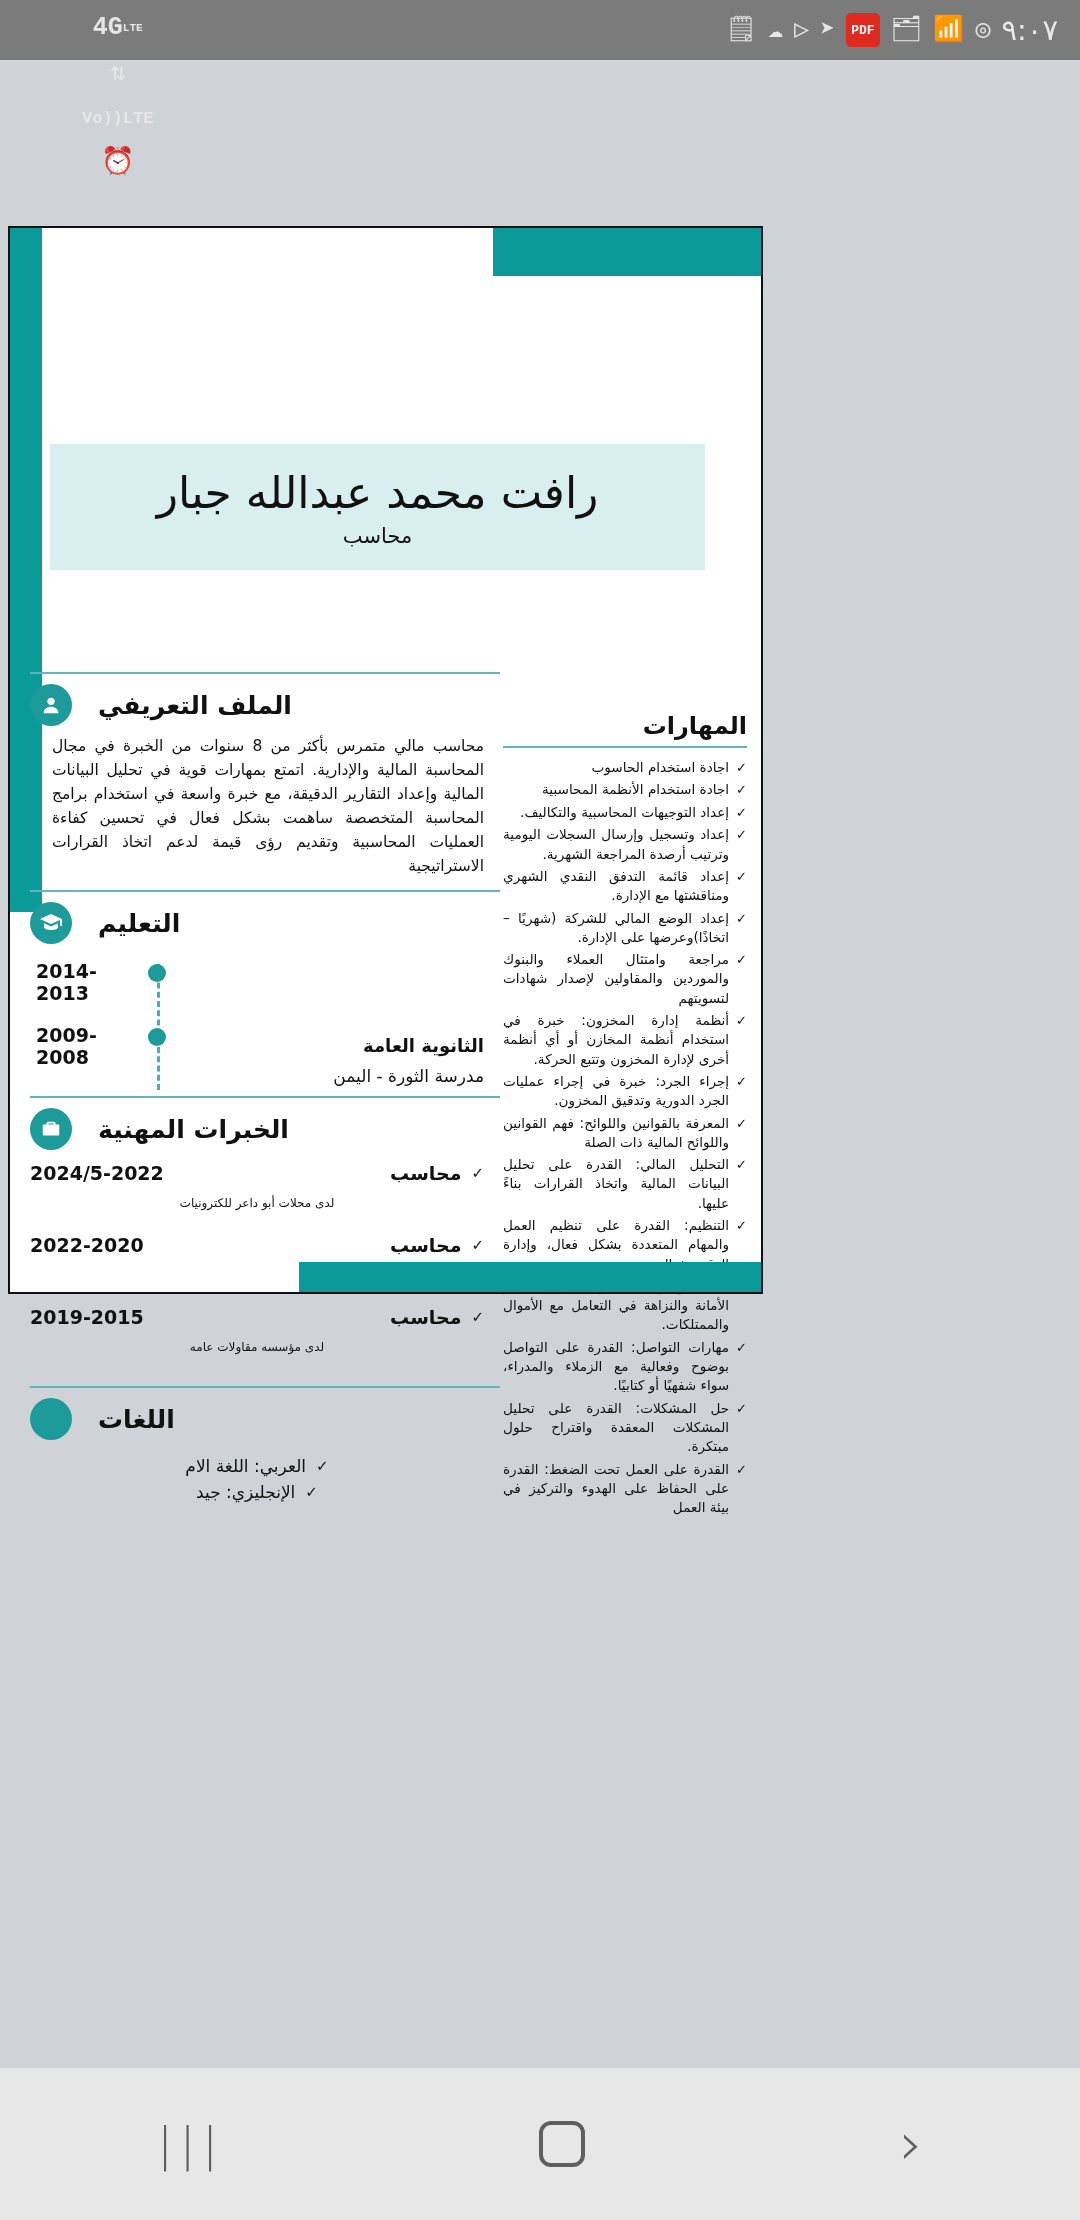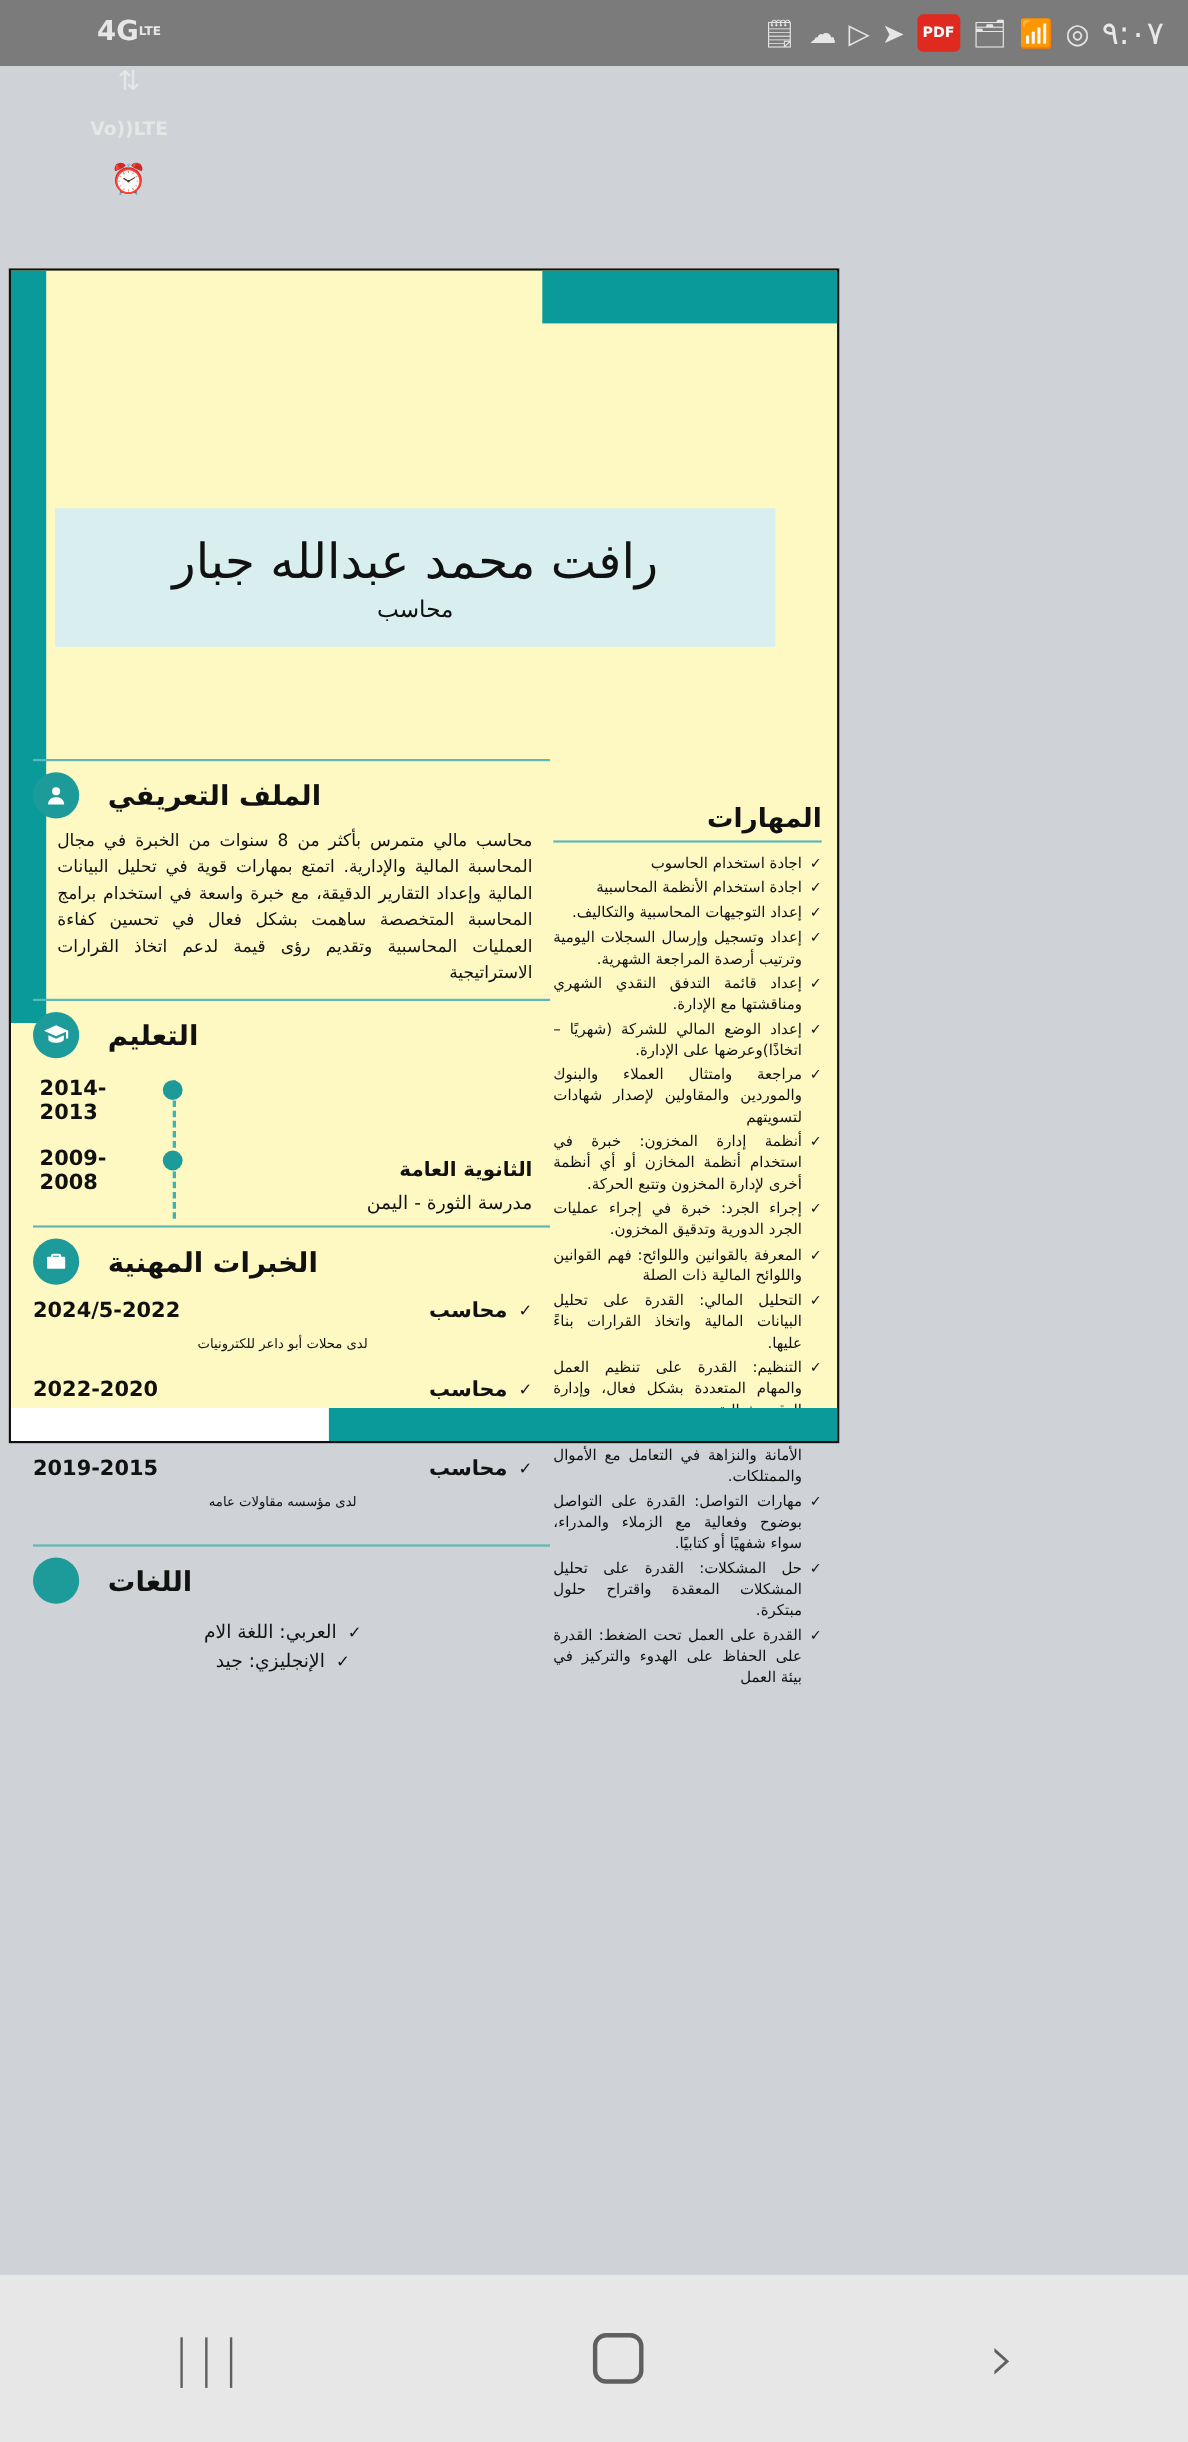--- a/index.html
+++ b/index.html
@@ -20,7 +20,7 @@
   .sb-group{ display:flex; align-items:center; gap:11px; }
   .sb-left{ margin-left:60px;flex-direction:column; }
   .sb-icon{ display:inline-flex; align-items:center; justify-content:center;
-            height:34px; font-size:25px; line-height:1; color:#e6e6e6; }
+            height:34px; font-size:25px; line-height:1; color:#e6e6e6;font-family:Liberation Mono, monospace; }
   .batt{ position:relative; width:22px; height:32px; border:3px solid #e6e6e6;
          border-radius:3px; display:inline-block; }
   .batt:before{ content:""; position:absolute; top:-7px; left:5px; width:9px;

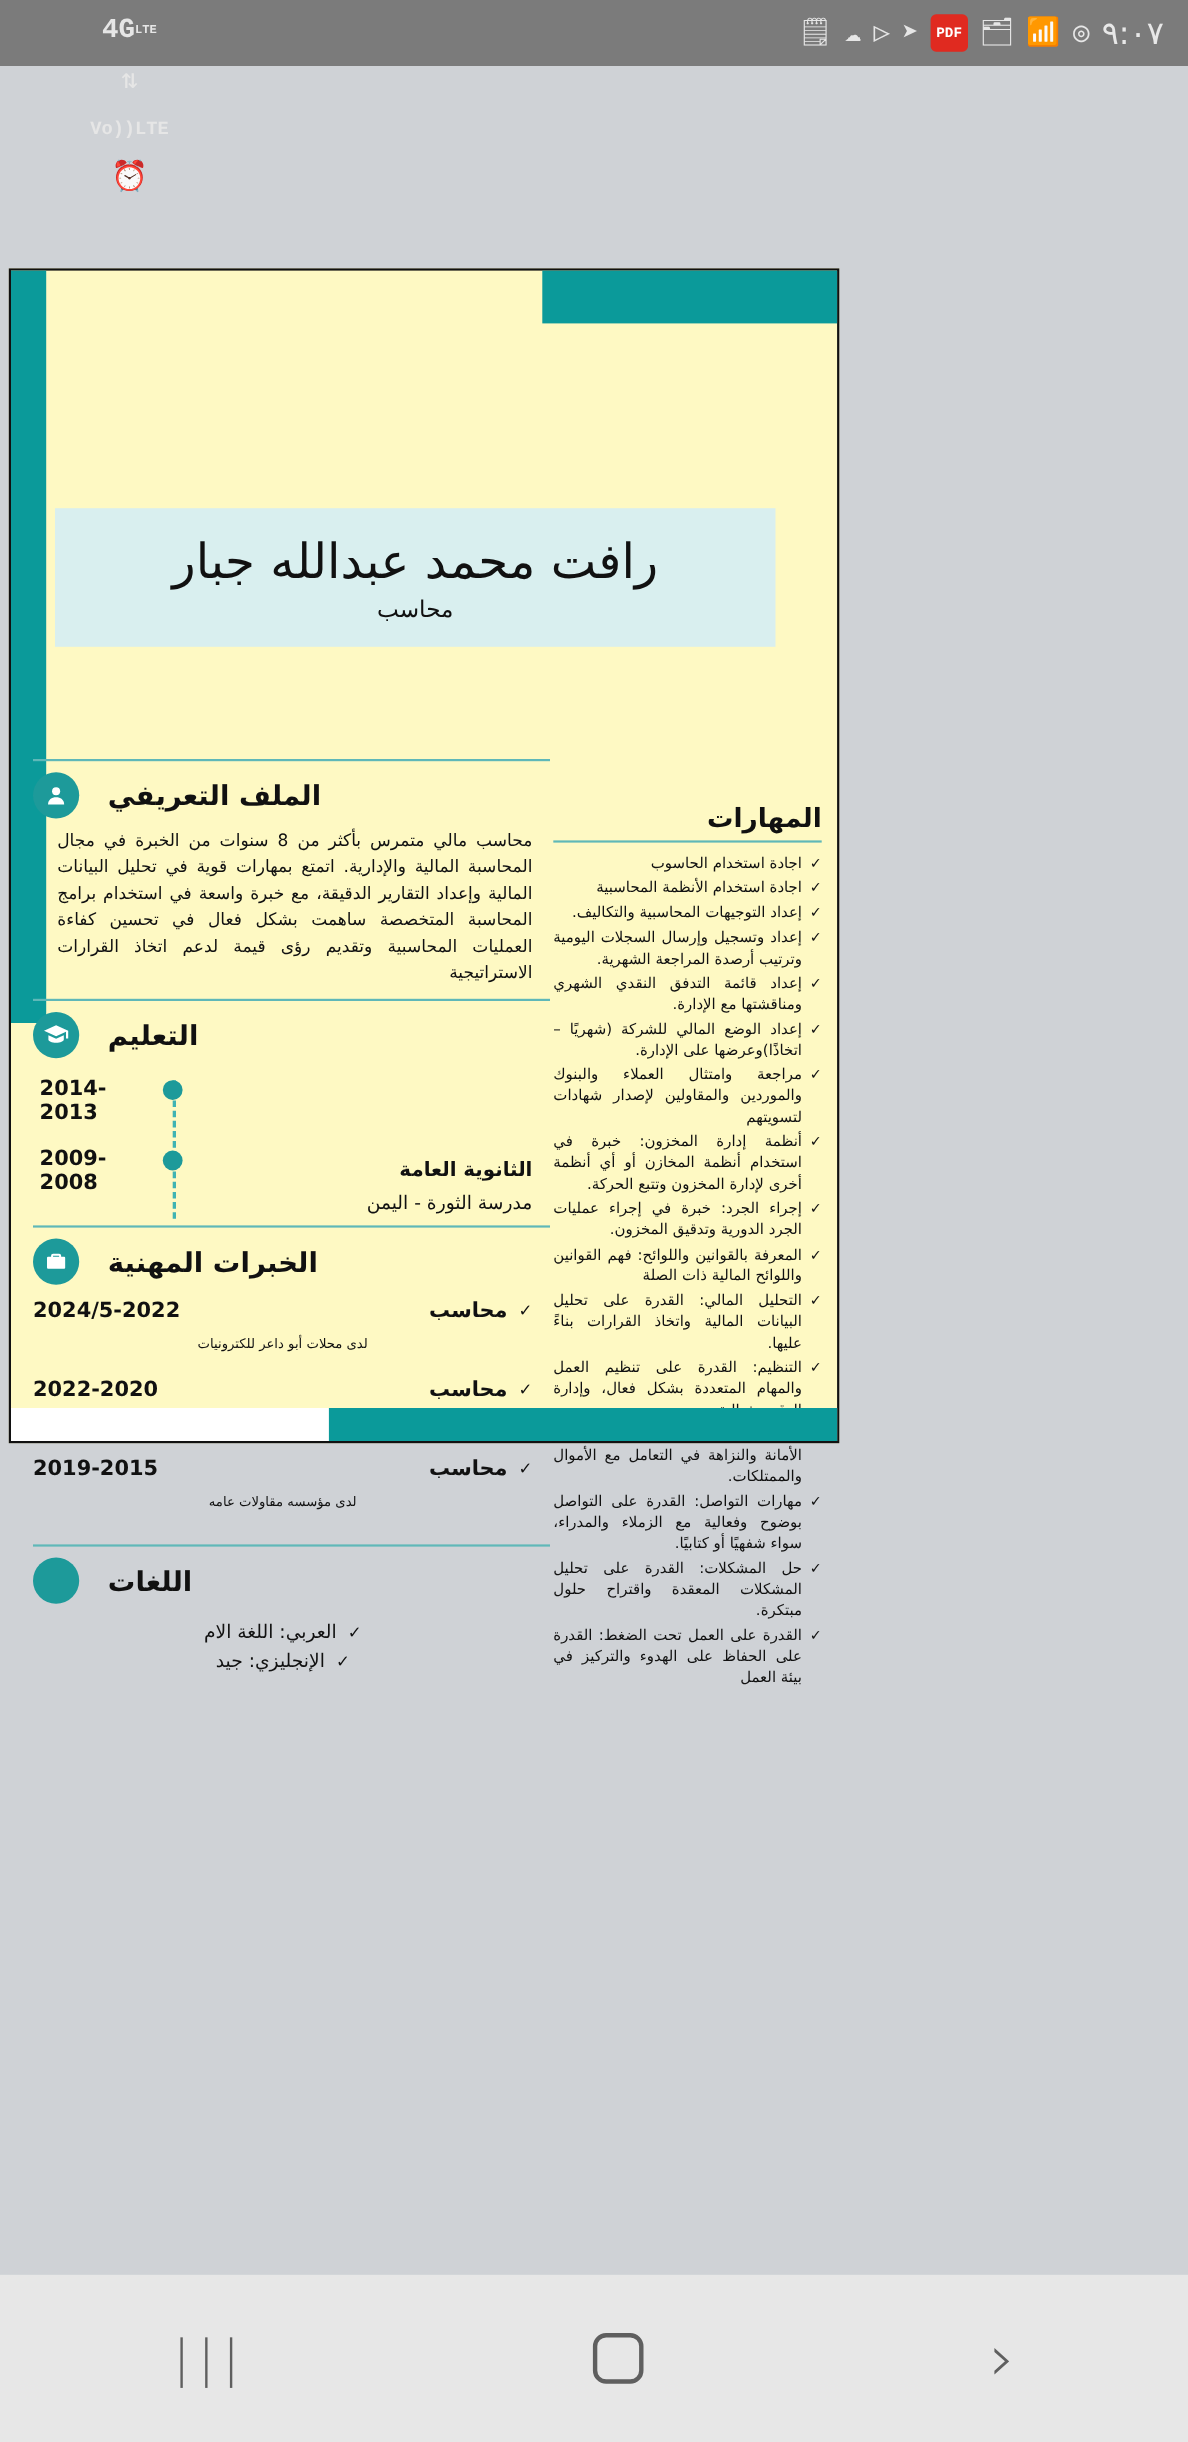--- a/index.html
+++ b/index.html
@@ -42,8 +42,8 @@
 
   
   #doc{
-    position:absolute; left:8px; top:244px; width:755px; height:1068px;
-    background:#fef9c3; border:2px solid #111;
+    position:absolute; left:8px; top:226px; width:755px; height:1068px;
+    background:#ffffff; border:2px solid #111;
   }
   .left-bar{ position:absolute; left:0; top:0; width:32px; height:684px; background:#0b9a9a; }
   .top-right-block{ position:absolute; right:0; top:0; width:268px; height:48px; background:#0b9a9a; }

